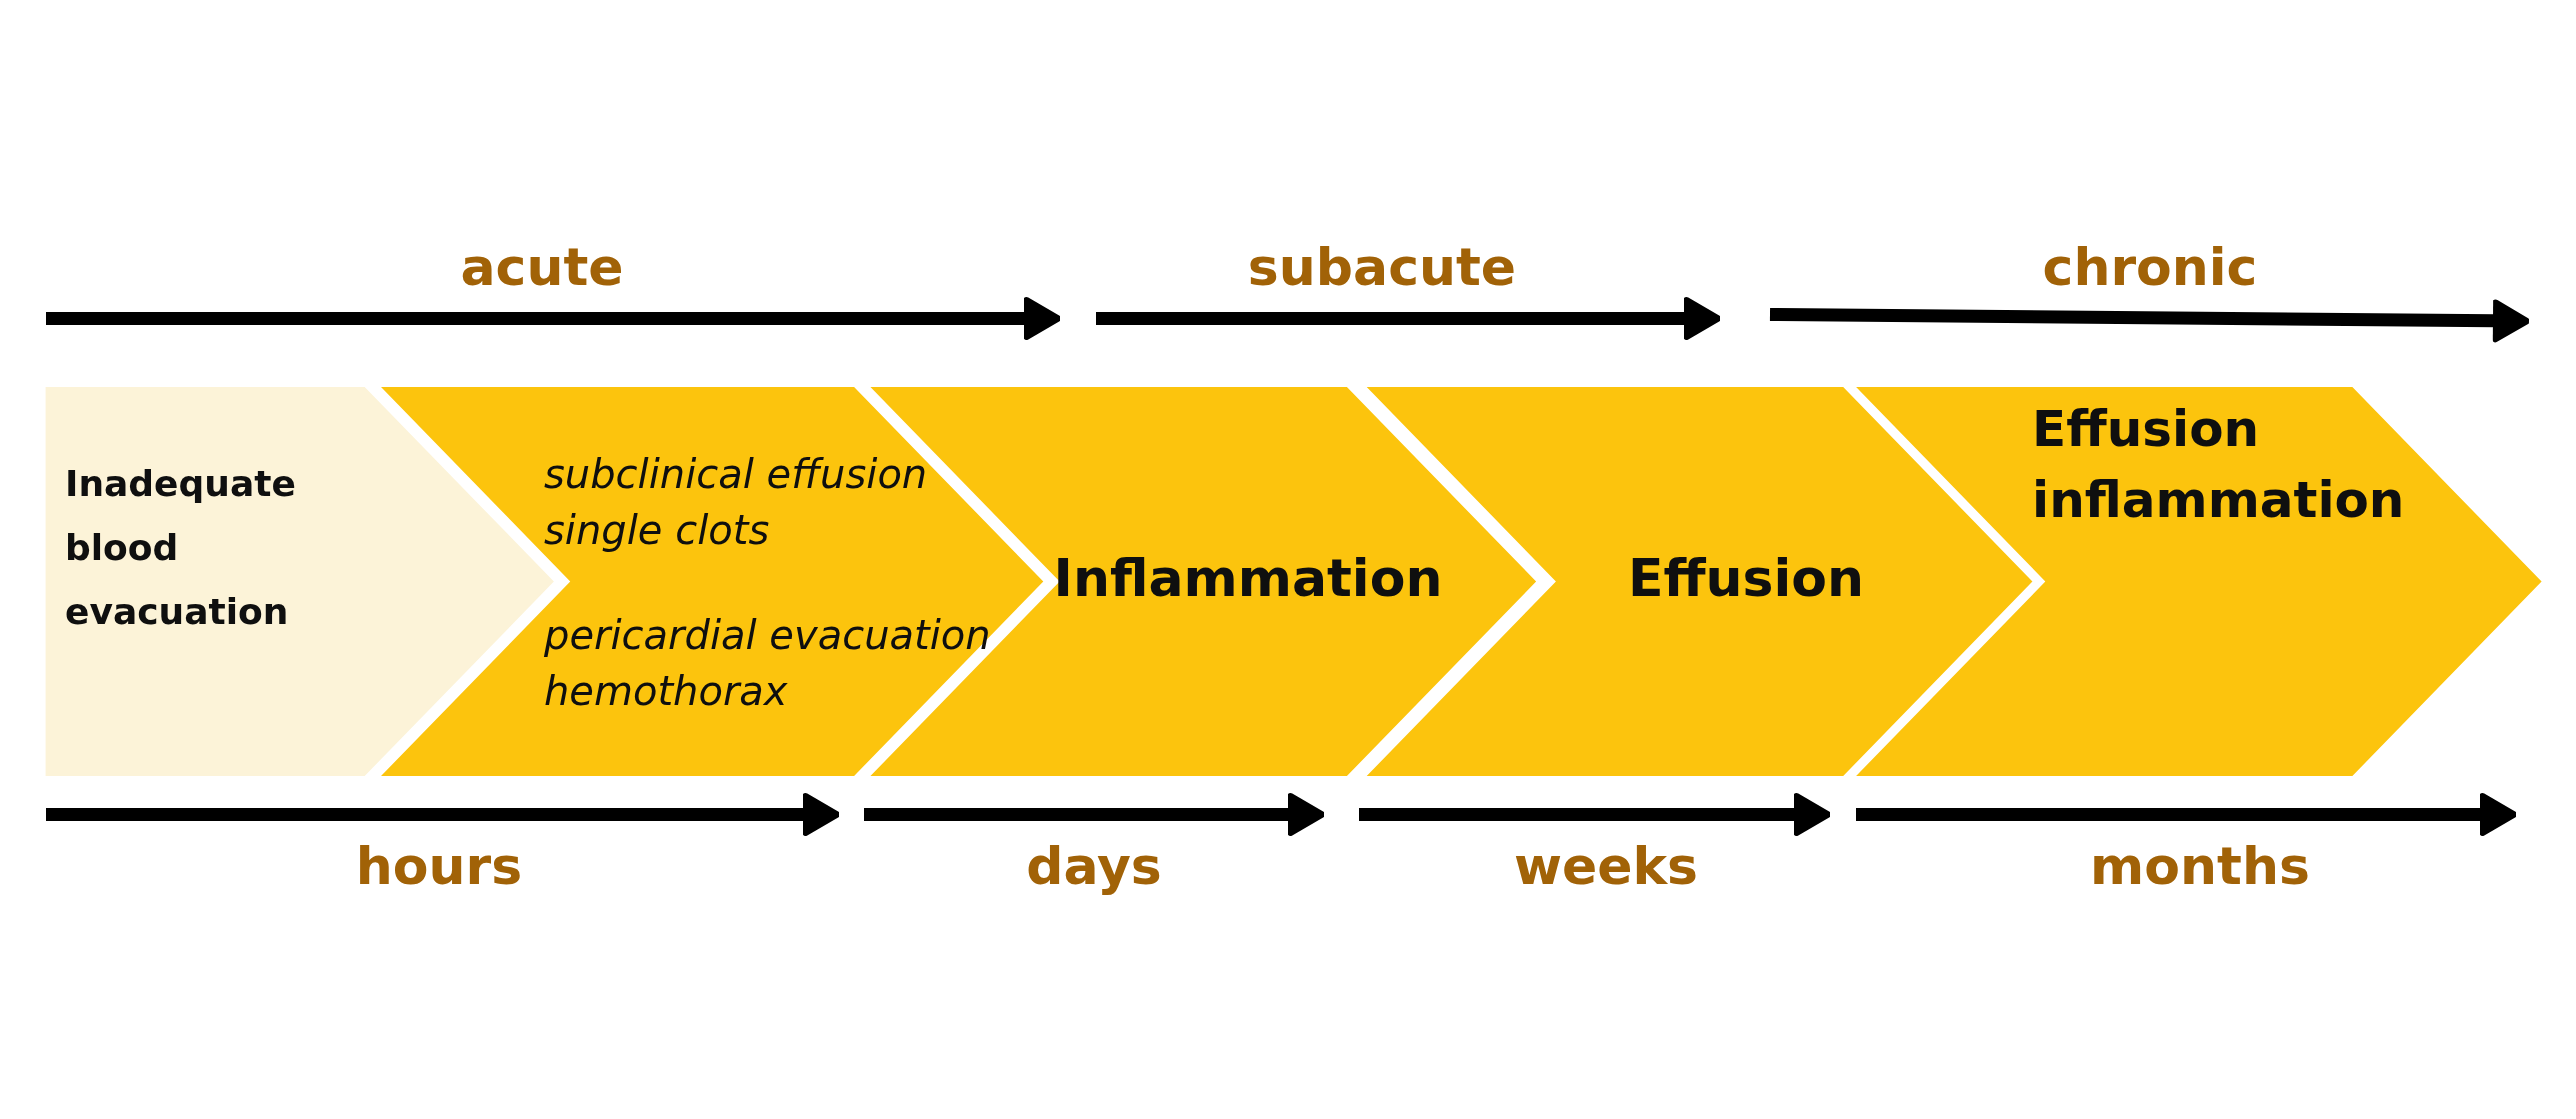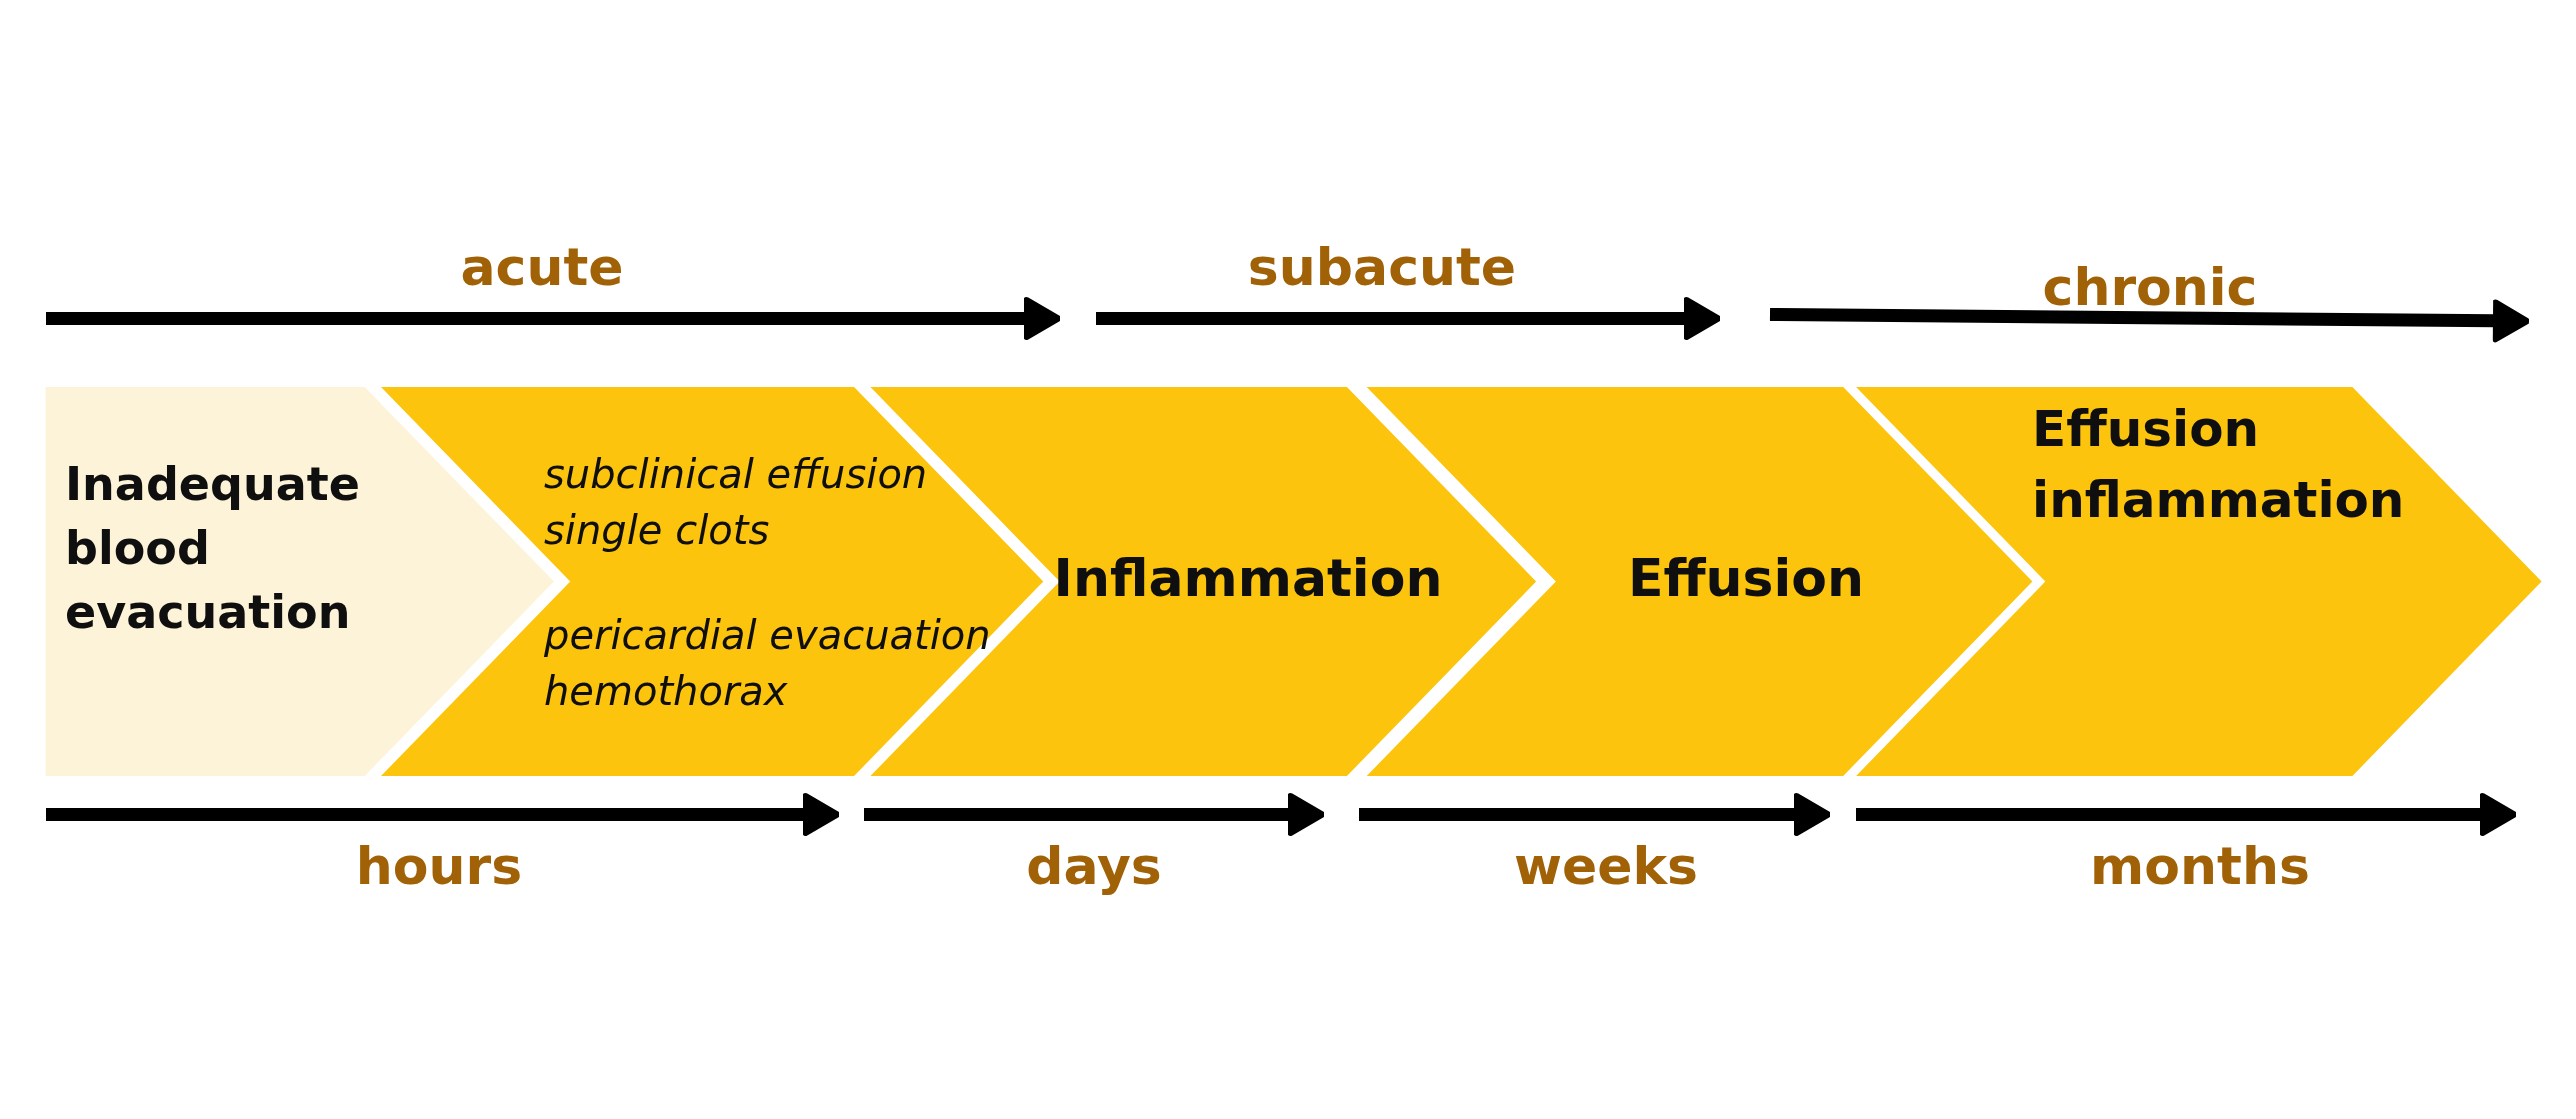--- a/index.html
+++ b/index.html
@@ -17,7 +17,7 @@
   .time-label  { top:836px; }
   .lbl-acute    { left:542px; }
   .lbl-subacute { left:1382px; }
-  .lbl-chronic  { left:2150px;margin-top:20px; }
+  .lbl-chronic  { left:2150px; }
   .lbl-hours  { left:439px; }
   .lbl-days   { left:1094px; }
   .lbl-weeks  { left:1606px; }

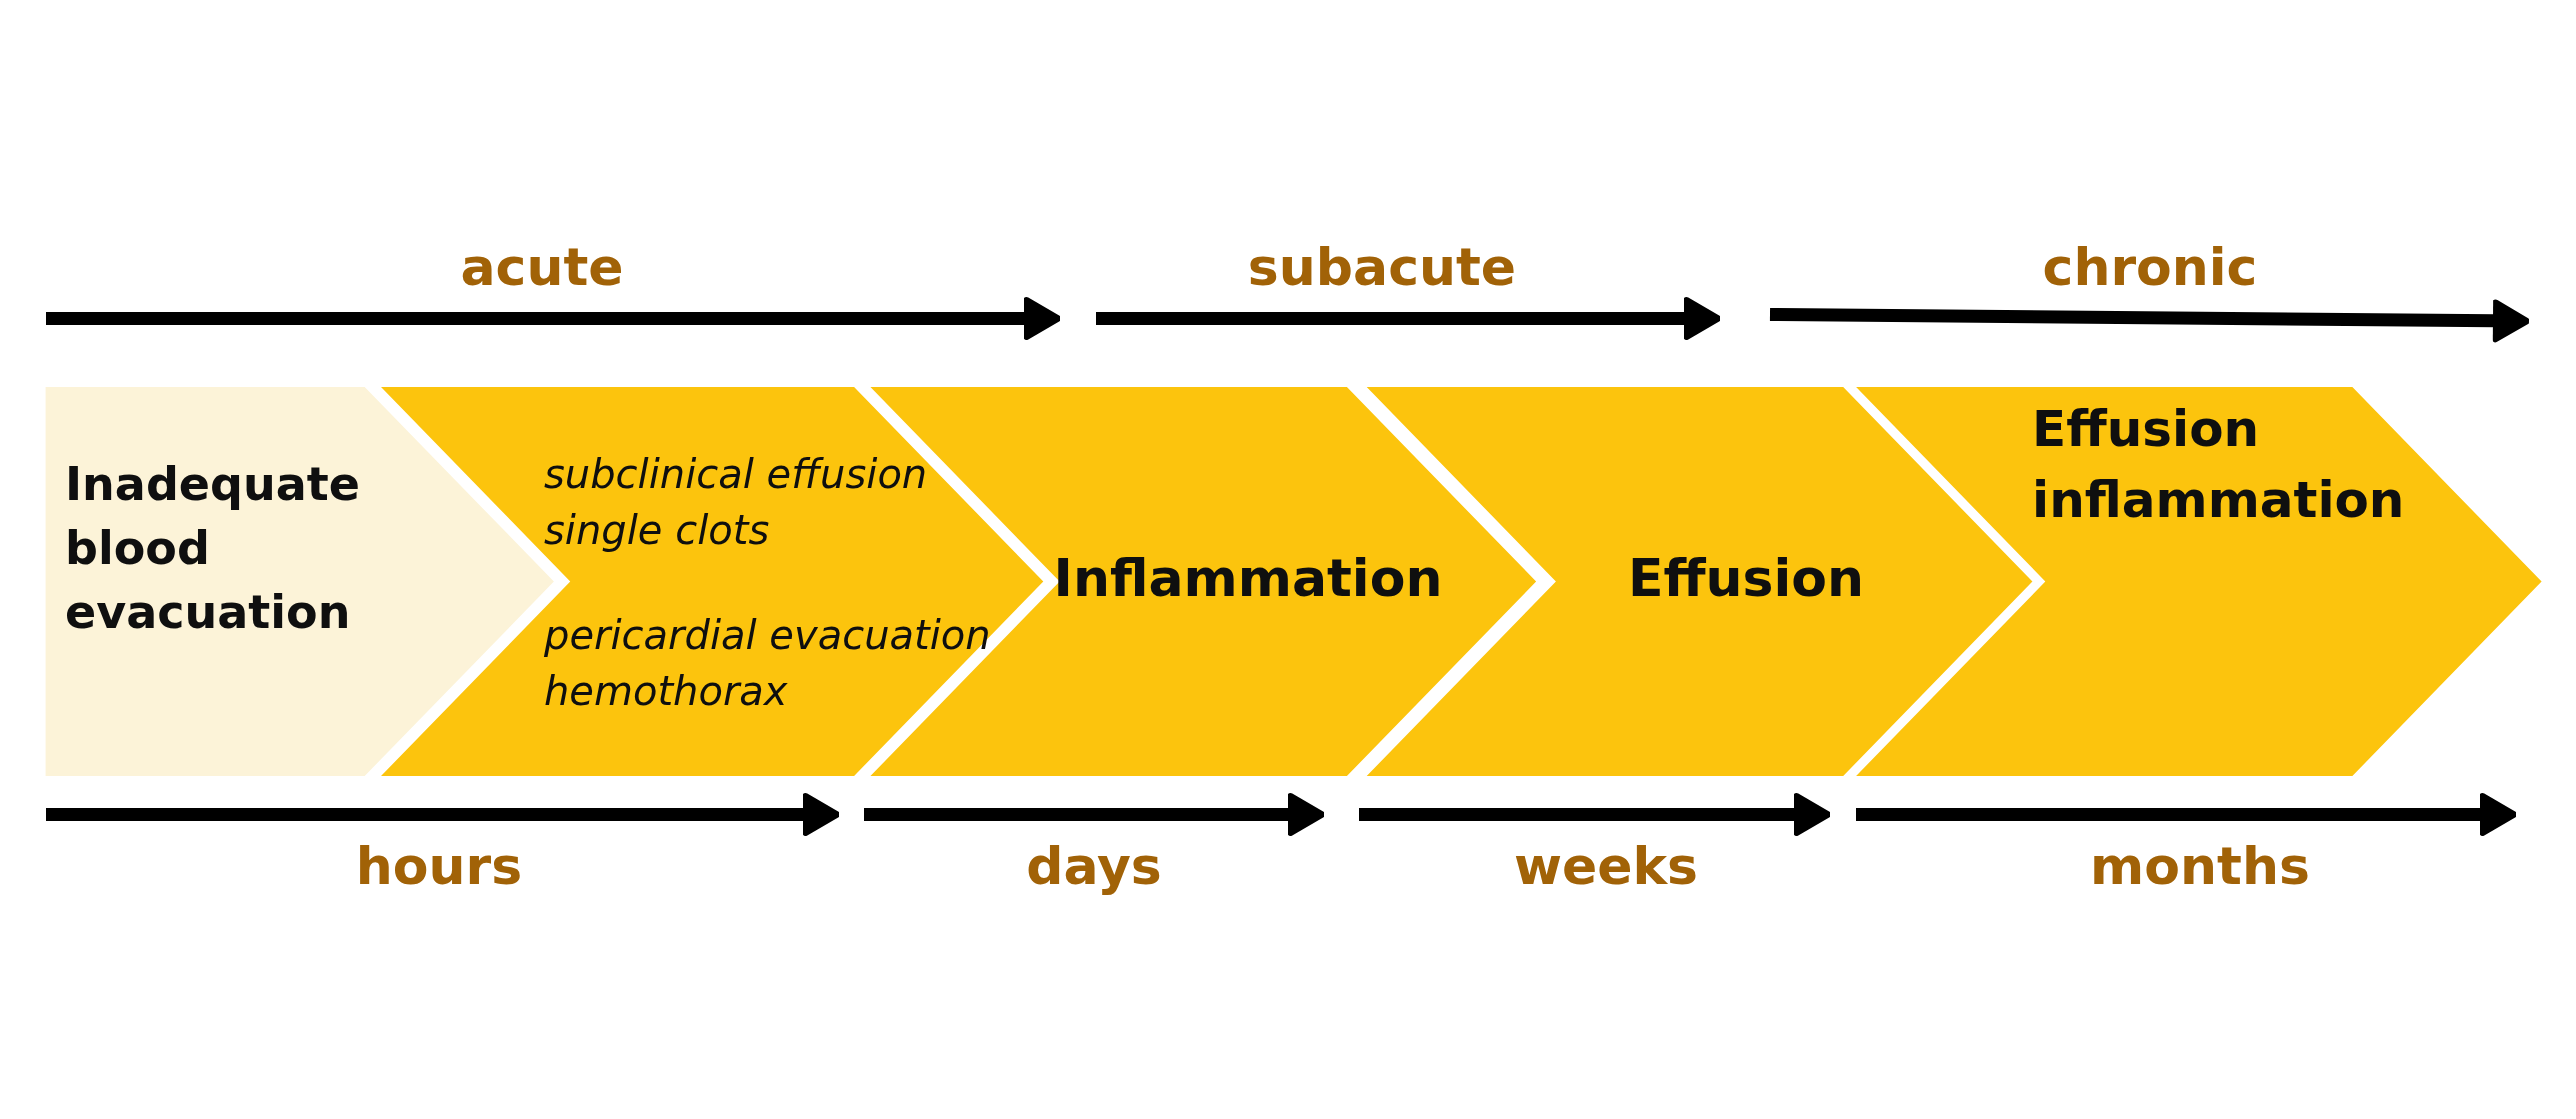--- a/index.html
+++ b/index.html
@@ -42,7 +42,7 @@
   .chev-text { position:absolute; }
   .cream-text {
     left:65px; top:452px; width:318px;
-    font-size:46px; font-weight:700; line-height:64px;
+    font-size:36px; font-weight:700; line-height:64px;
   }
   .c2-group { left:544px; font-size:40px; line-height:56px; font-weight:400; }
   .c2-early { top:446px; }

